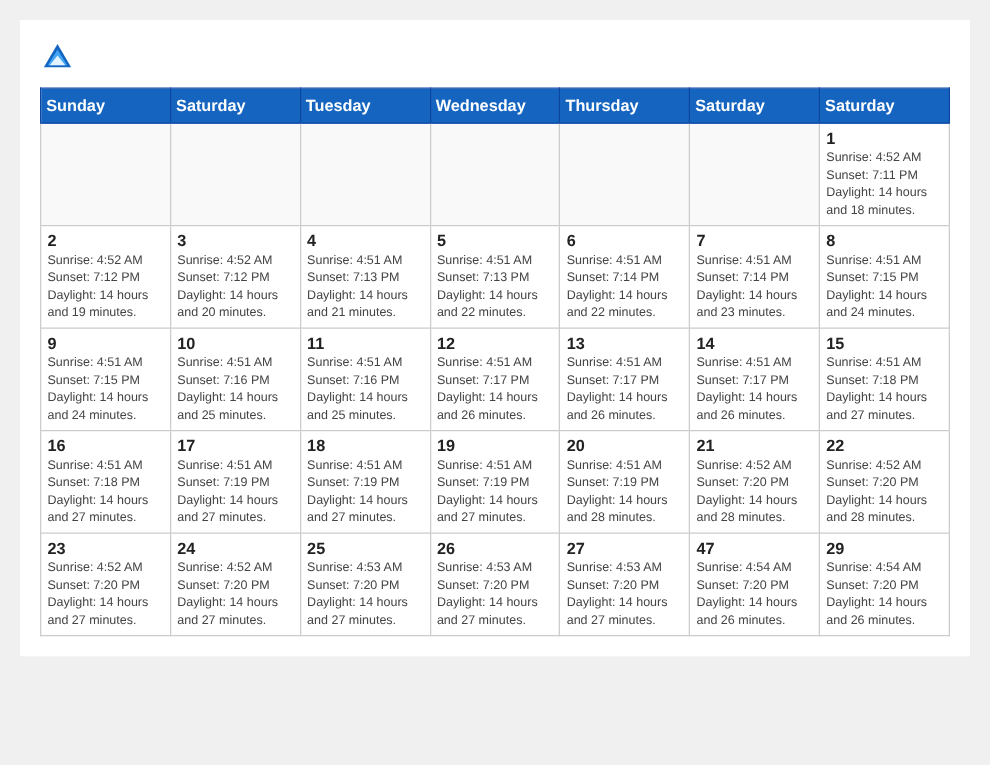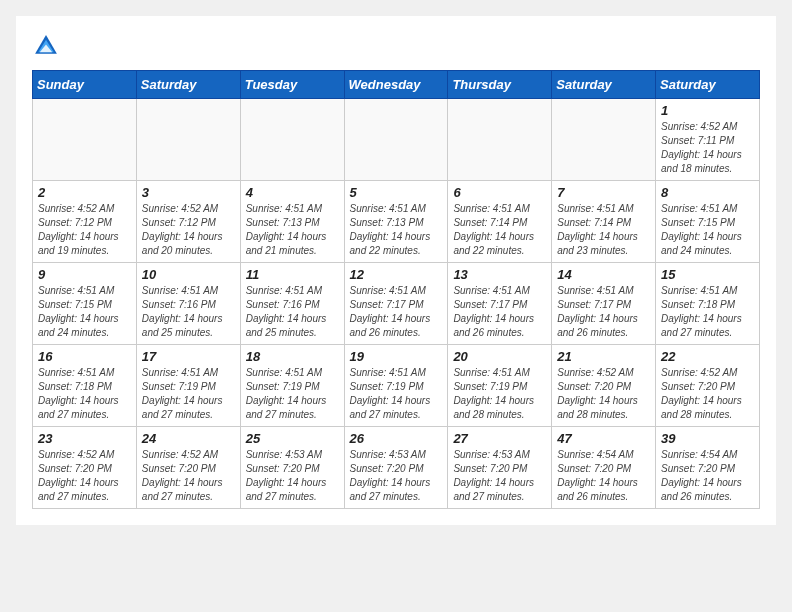--- a/index.html
+++ b/index.html
@@ -15,7 +15,6 @@
       width: 760px;
       margin: 0 auto;
       padding: 16px;
-      font-style: italic;
     }
     .header {
       display: flex;

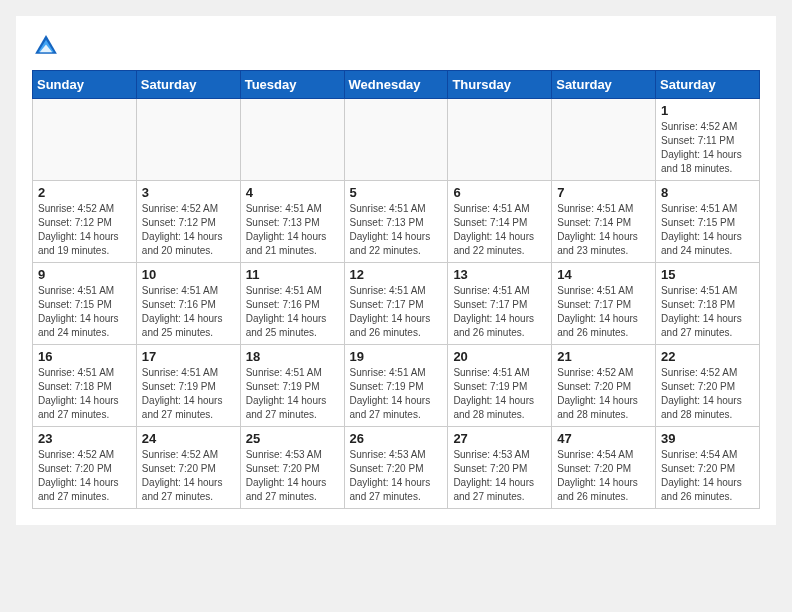--- a/index.html
+++ b/index.html
@@ -344,7 +344,7 @@
 and 26 minutes.</div>
           </td>
           <td>
-            <span class="day-number">39</span>
+            <span class="day-number">29</span>
             <div class="day-info" style="white-space: pre-line;">Sunrise: 4:54 AM
 Sunset: 7:20 PM
 Daylight: 14 hours

